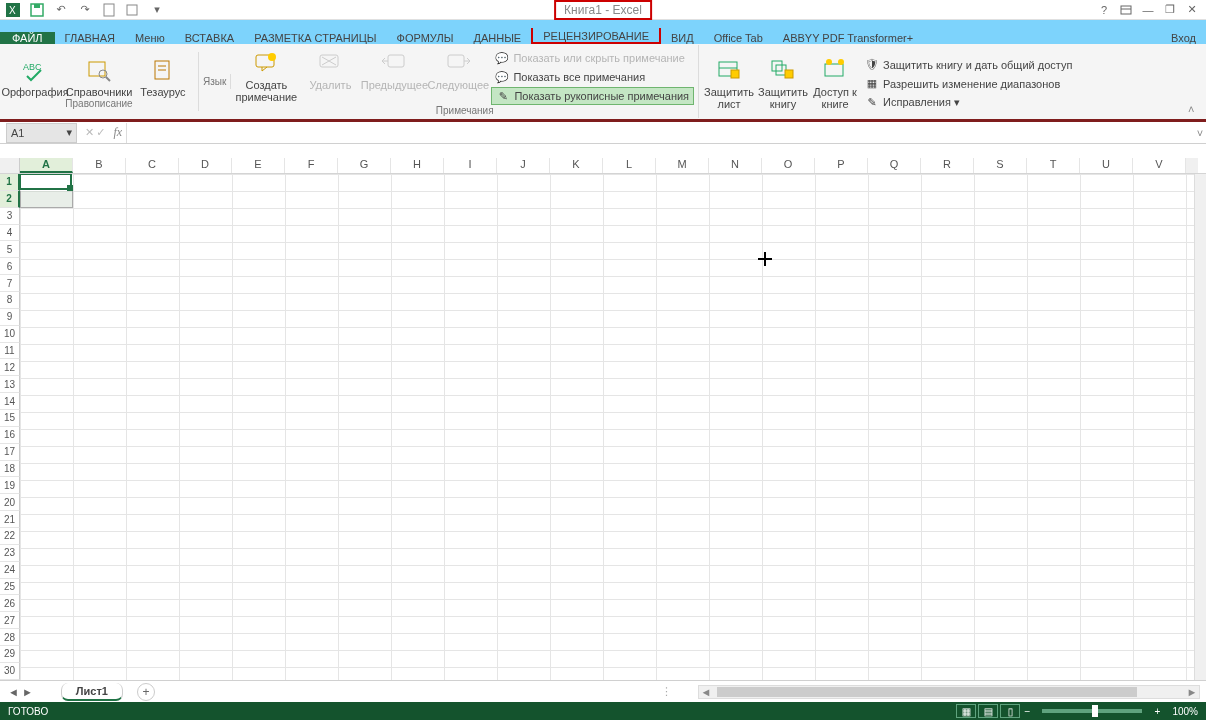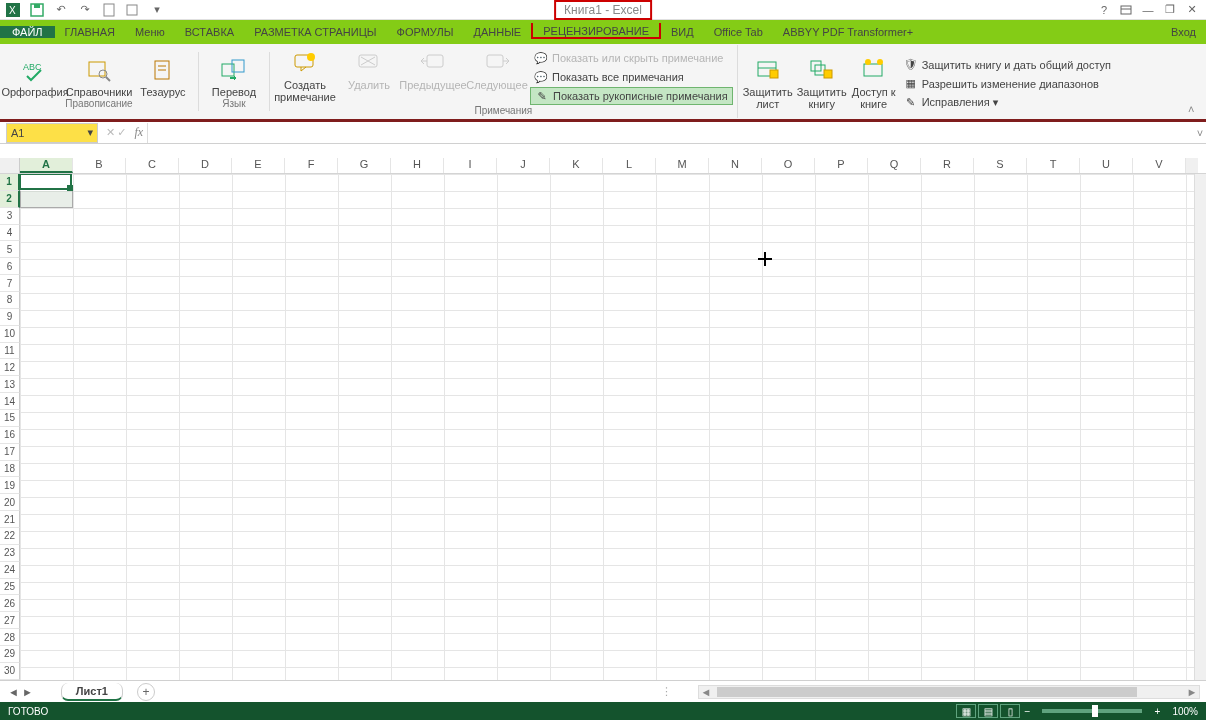--- a/index.html
+++ b/index.html
@@ -15,7 +15,7 @@
 .wincontrols .wc { width: 20px; height: 18px; display: flex; align-items: center; justify-content: center; color: #666; }
 
 
-.tabs { height: 24px; display: flex; align-items: center; position: relative; background: #84cc16; }
+.tabs { height: 24px; display: flex; align-items: flex-end; position: relative; background: #7dd3fc; }
 .tab { padding: 0 10px; font-size: 11px; display: flex; align-items: center; color: #444; cursor: default; }
 .tab.file { background: #217346; color: #fff; font-weight: 400; padding: 0 12px; }
 .tab.redbox { border: 2px solid #c00; border-top: none; margin-top: -2px; padding-top: 2px; }

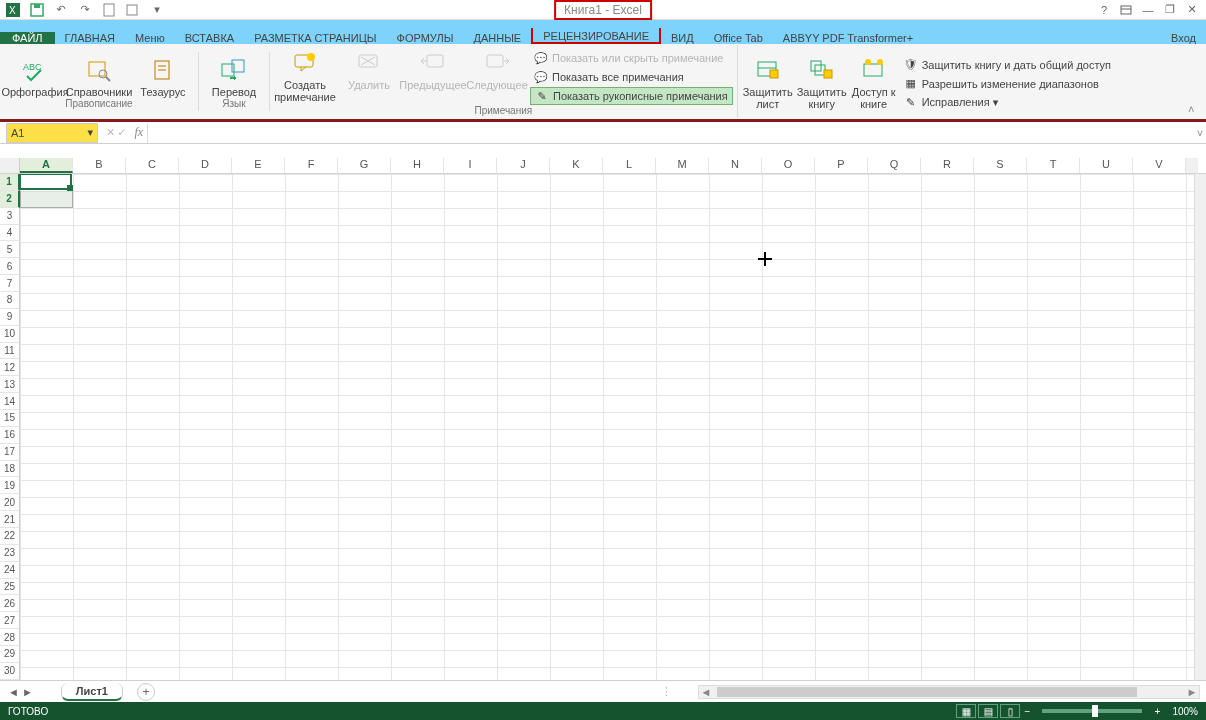--- a/index.html
+++ b/index.html
@@ -186,19 +186,6 @@
   </div>
 
   <div class="rgroup">
-    <div class="rgroup-body">
-      <div class="bigbtn">
-        <div class="bicon">
-            <svg width="28" height="24">
-              <rect x="2" y="6" width="12" height="12" fill="none" stroke="#2a6"></rect>
-              <rect x="12" y="2" width="12" height="12" fill="none" stroke="#39c"></rect>
-              <path d="M10 20 l6 0" stroke="#2a6" stroke-width="2"></path>
-              <path d="M14 18 l2 2 l-2 2" stroke="#2a6" fill="none"></path>
-            </svg>
-          </div>
-        <span>Перевод</span>
-      </div>
-    </div>
     <div class="rgroup-label">Язык</div>
   </div>
 

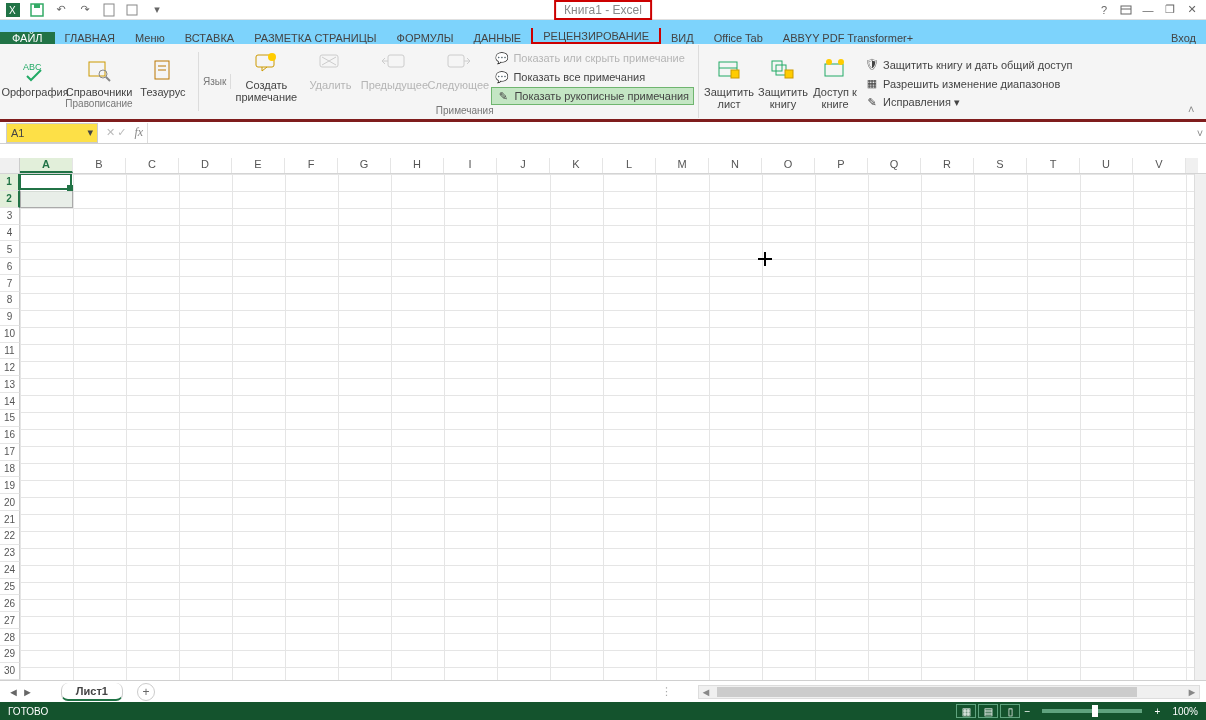--- a/index.html
+++ b/index.html
@@ -38,7 +38,7 @@
 
 
 .fbar { height: 22px; display: flex; align-items: center; border-bottom: 1px solid #d0d0d0; background: #fff; }
-.namebox { width: 92px; height: 20px; border: 1px solid #ccc; margin: 0 4px 0 6px; padding: 0 4px; font-size: 11px; display:flex; align-items:center; justify-content:space-between; background:#fde047;}
+.namebox { width: 71px; height: 20px; border: 1px solid #ccc; margin: 0 4px 0 6px; padding: 0 4px; font-size: 11px; display:flex; align-items:center; justify-content:space-between; background:#e5e5e5;}
 .fx-btns { display: flex; align-items: center; gap: 2px; padding: 0 4px; color: #bbb; }
 .fx-label { font-style: italic; font-family: "Times New Roman", serif; font-size: 12px; color: #888; padding: 0 4px; }
 .fx-input { flex: 1; height: 20px; border-left: 1px solid #ddd; }

